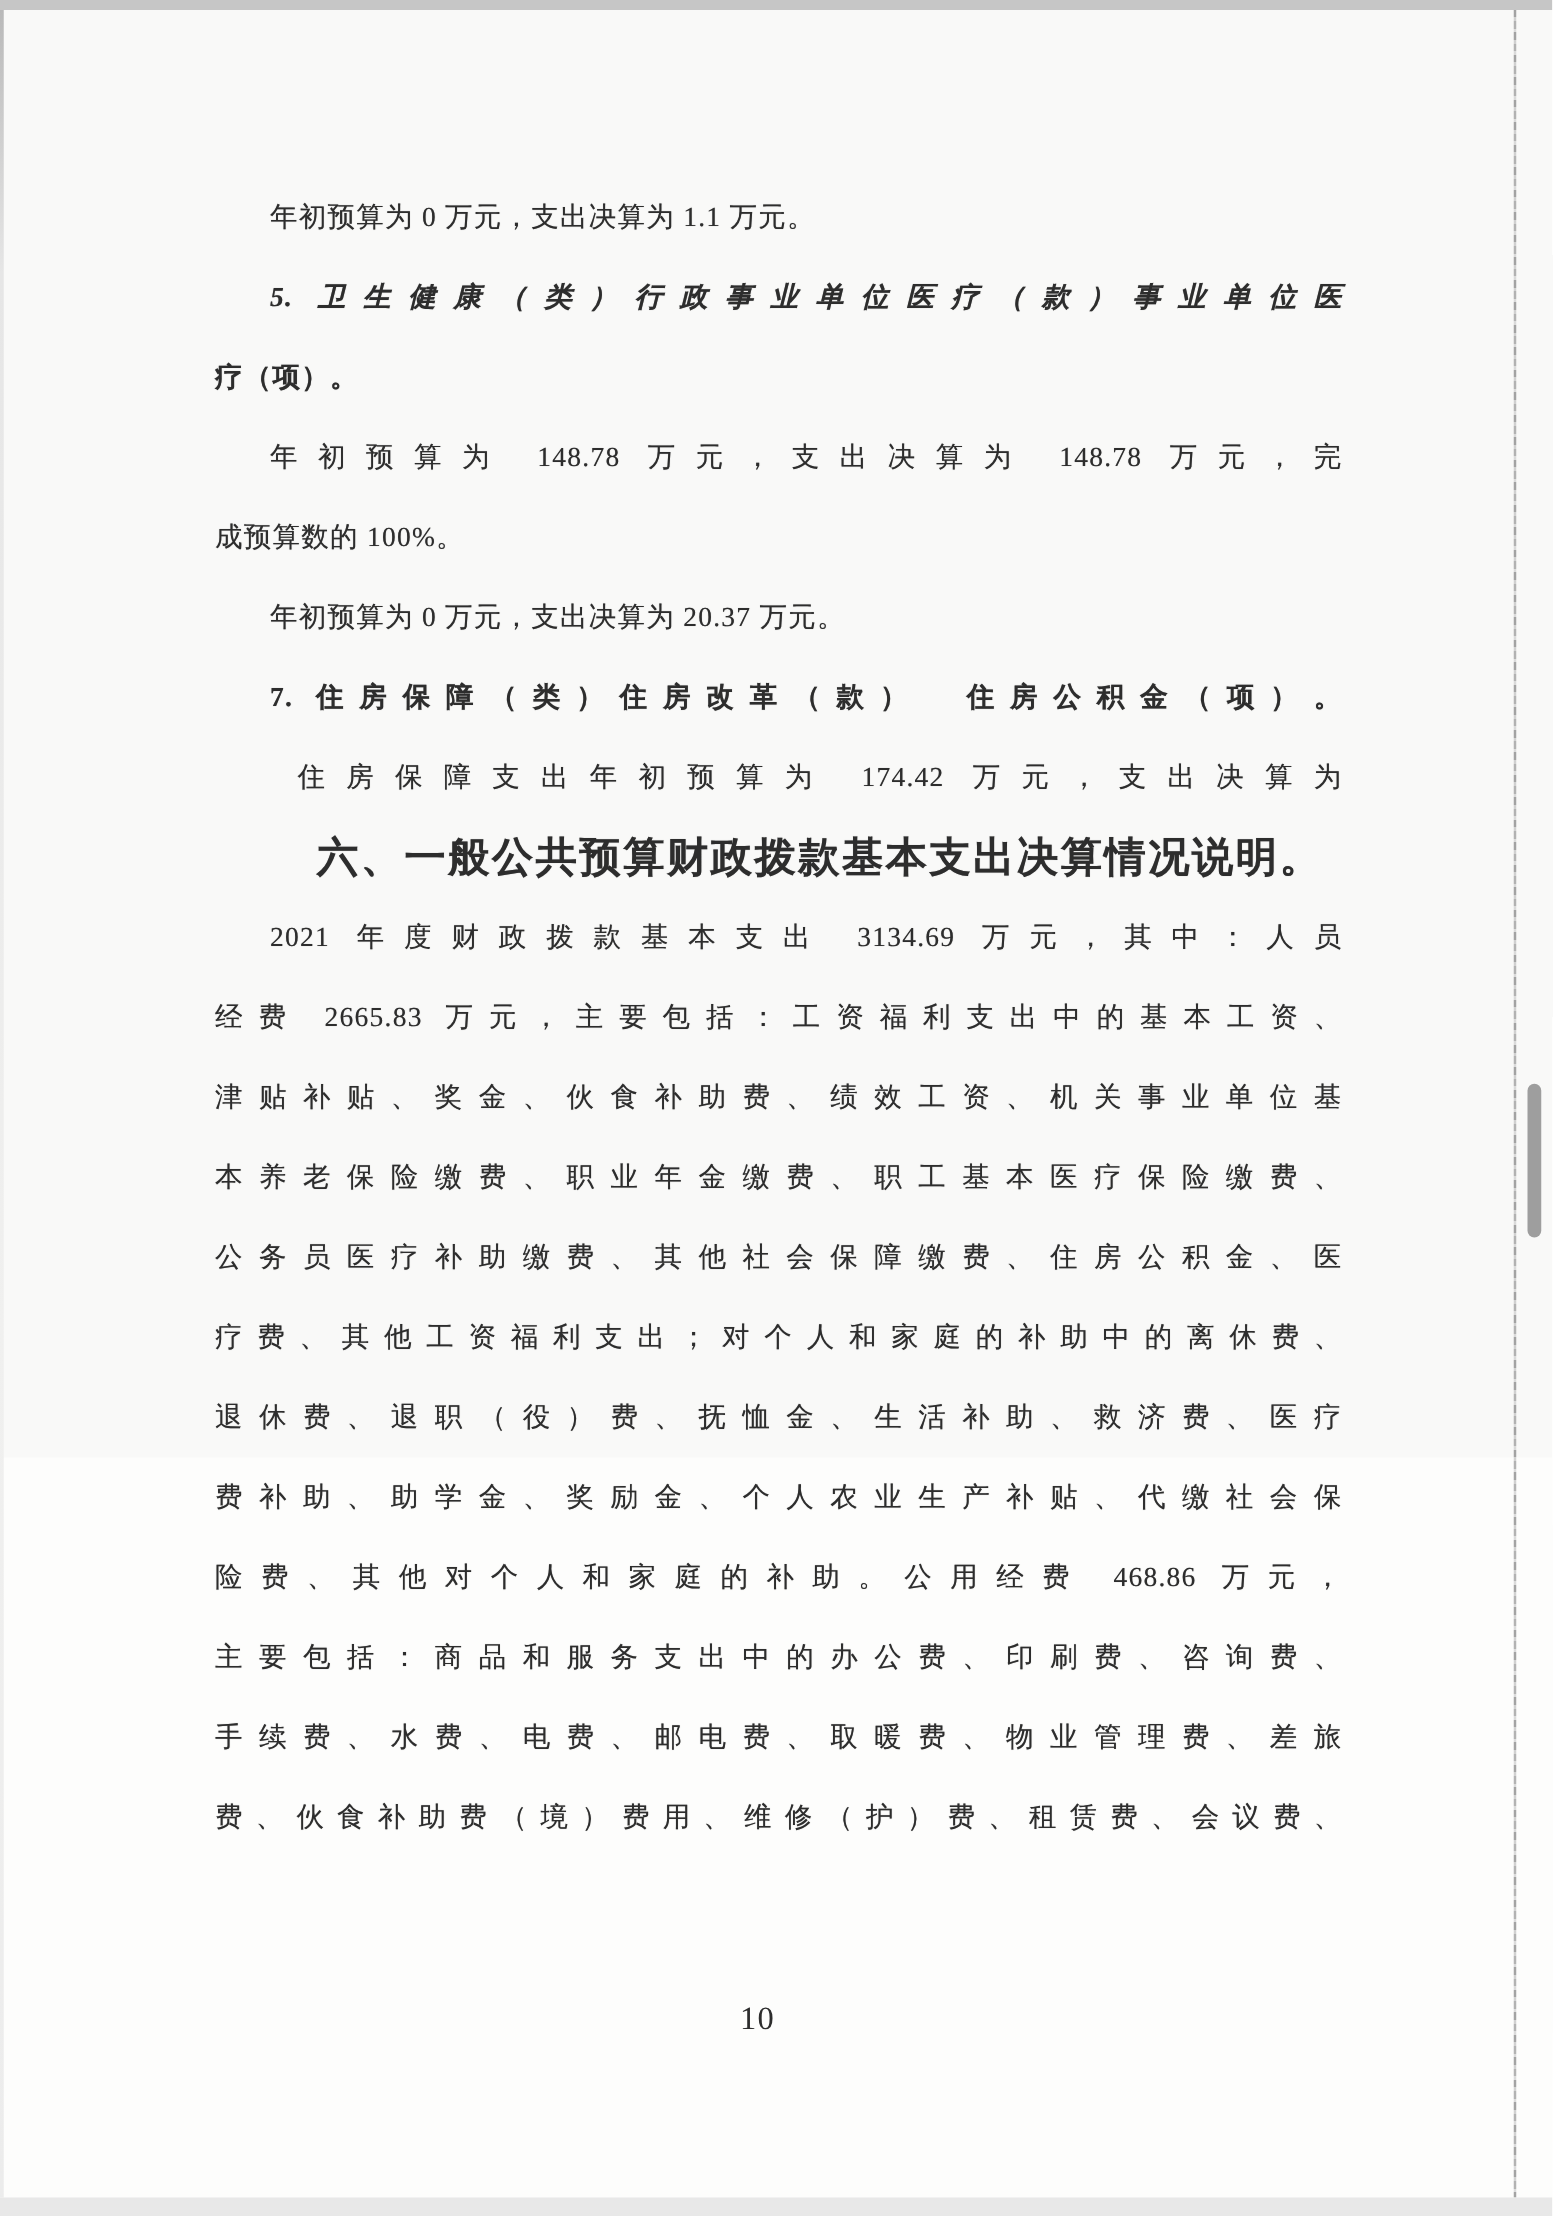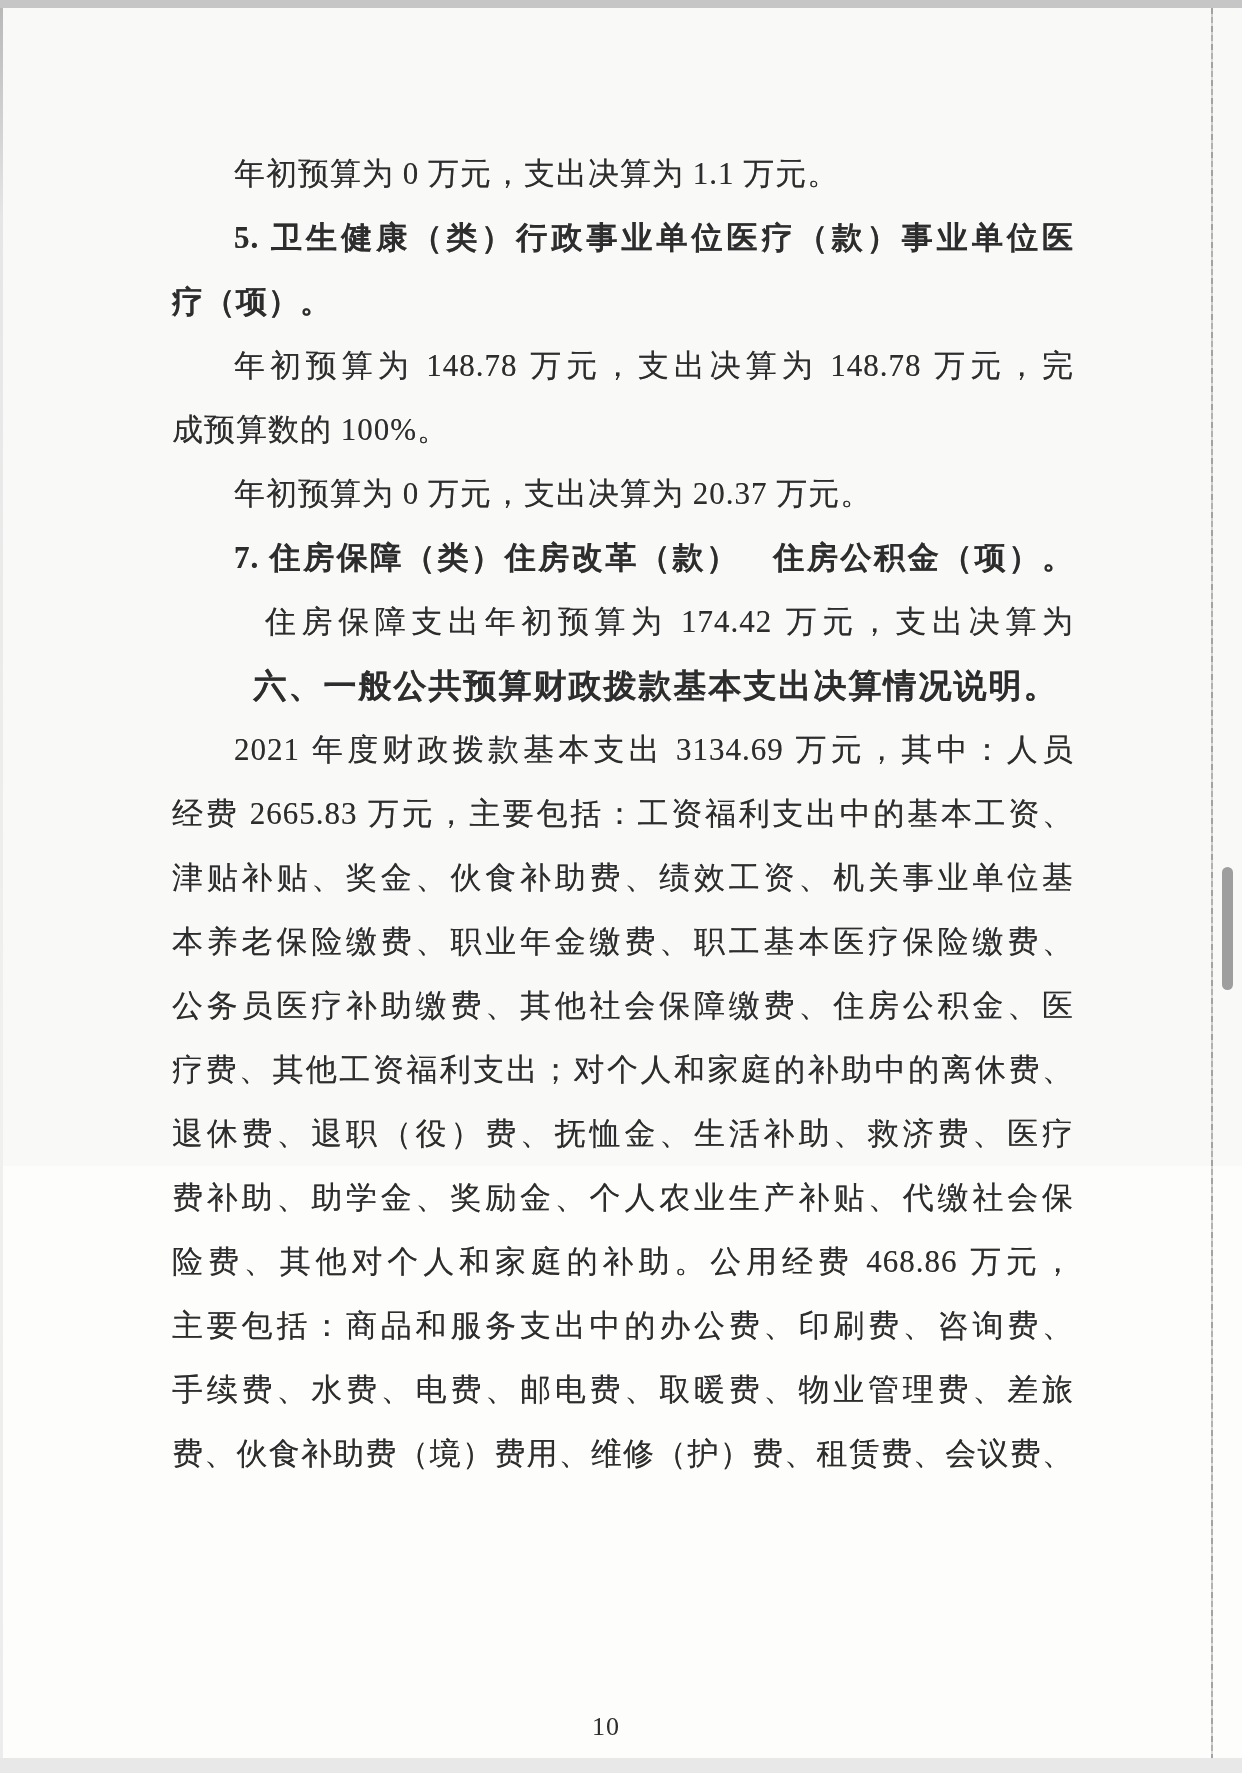--- a/index.html
+++ b/index.html
@@ -46,7 +46,7 @@
   }
   .line{
     height:64px;line-height:64px;
-    font-size:31px;
+    font-size:22px;
     letter-spacing:1px;
     white-space:nowrap;
     text-shadow:0 0 .6px rgba(40,40,40,.55);

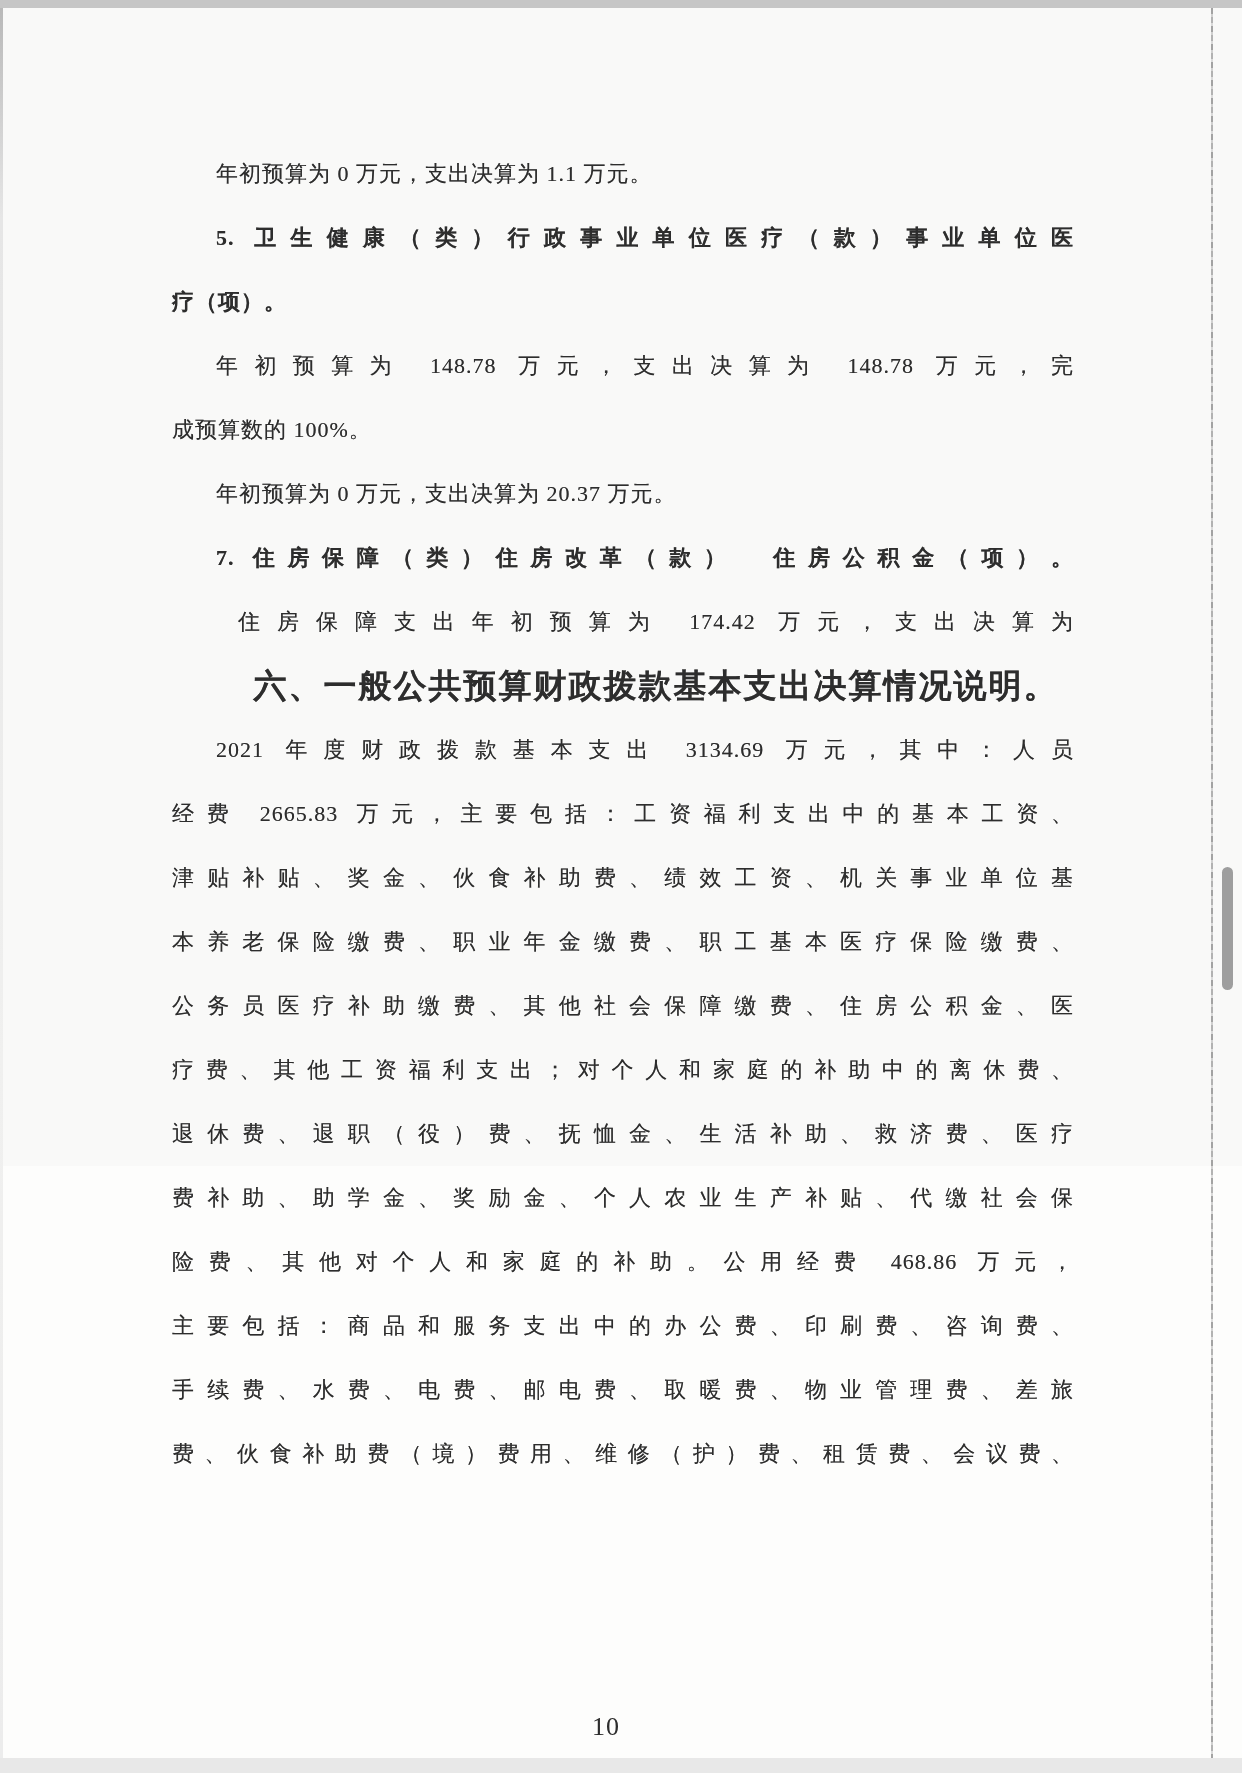--- a/index.html
+++ b/index.html
@@ -81,7 +81,7 @@
 
   <div class="content">
       <div class="line" style="padding-left: 2em;">年初预算为 0 万元，支出决算为 1.1 万元。</div>
-      <div class="line bold just" style="padding-left: 2em;">5. 卫生健康（类）行政事业单位医疗（款）事业单位医</div>
+      <div class="line bold just" style="padding-left: 2em; font-style: italic;">5. 卫生健康（类）行政事业单位医疗（款）事业单位医</div>
       <div class="line bold">疗（项）。</div>
       <div class="line just" style="padding-left: 2em;">年初预算为 148.78 万元，支出决算为 148.78 万元，完</div>
       <div class="line">成预算数的 100%。</div>

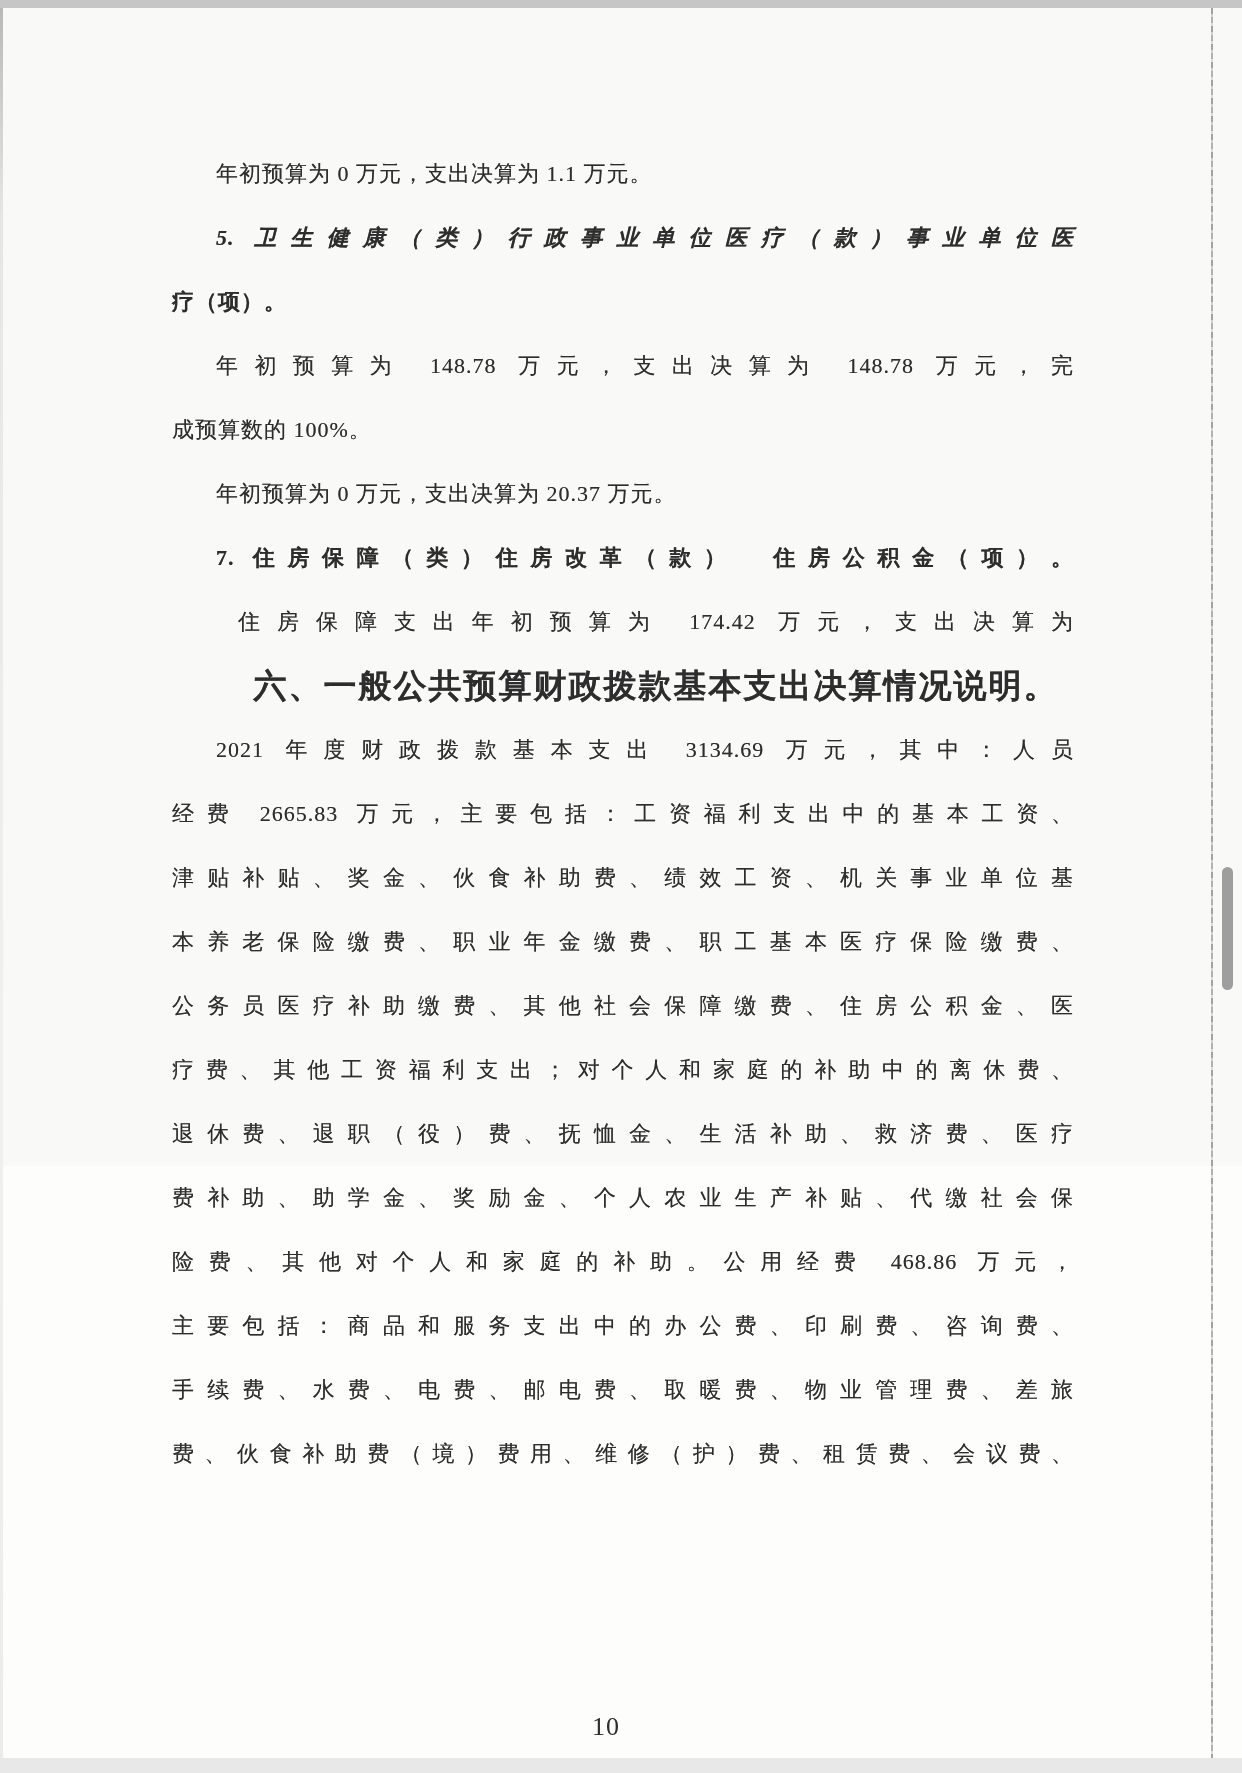--- a/index.html
+++ b/index.html
@@ -66,7 +66,7 @@
     text-align:center;
   }
   .page-number{
-    position:absolute;left:0;top:1712px;width:1212px;
+    position:absolute;left:0;top:1600px;width:1212px;
     text-align:center;font-size:26px;letter-spacing:1px;
   }
 </style>

